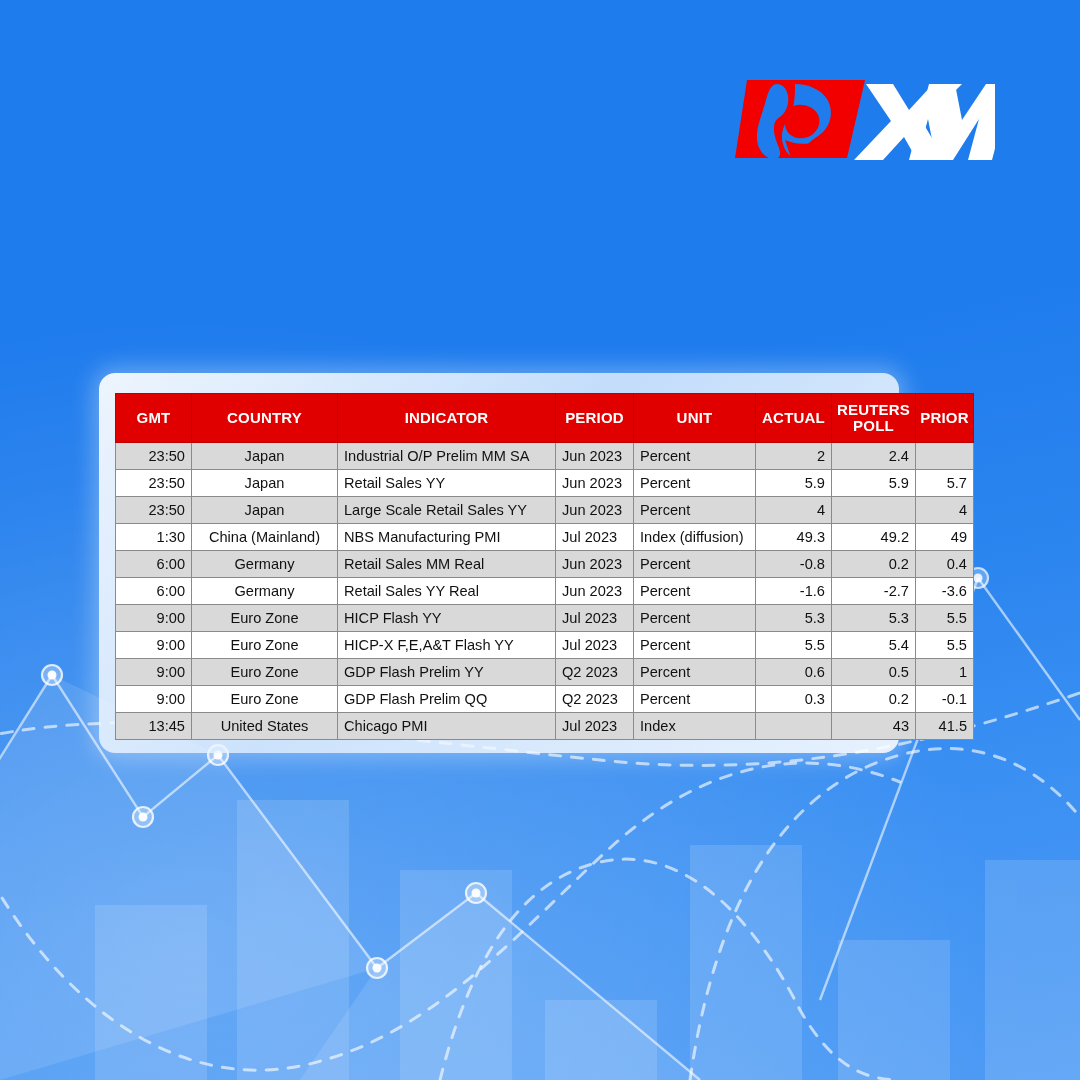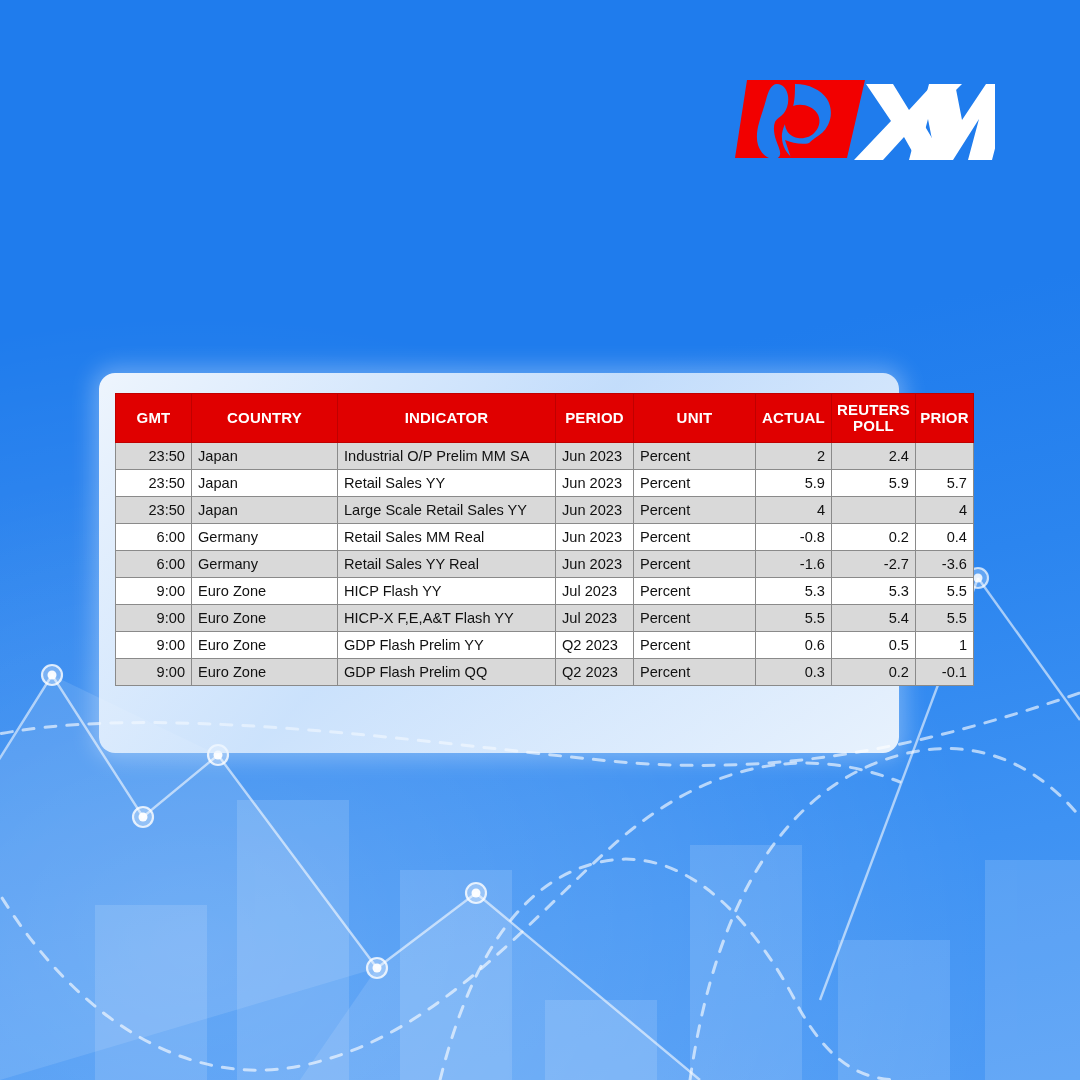--- a/index.html
+++ b/index.html
@@ -66,7 +66,7 @@
   #calendar-table tbody tr:nth-child(even) td { background:#ffffff; }
 
   .c-gmt     { width:76px;  text-align:right; }
-  .c-country { width:146px; text-align:left; }
+  .c-country { width:146px; text-align:center; }
   .c-ind     { width:218px; text-align:left;   }
   .c-period  { width:78px;  text-align:left;   }
   .c-unit    { width:122px; text-align:left; }

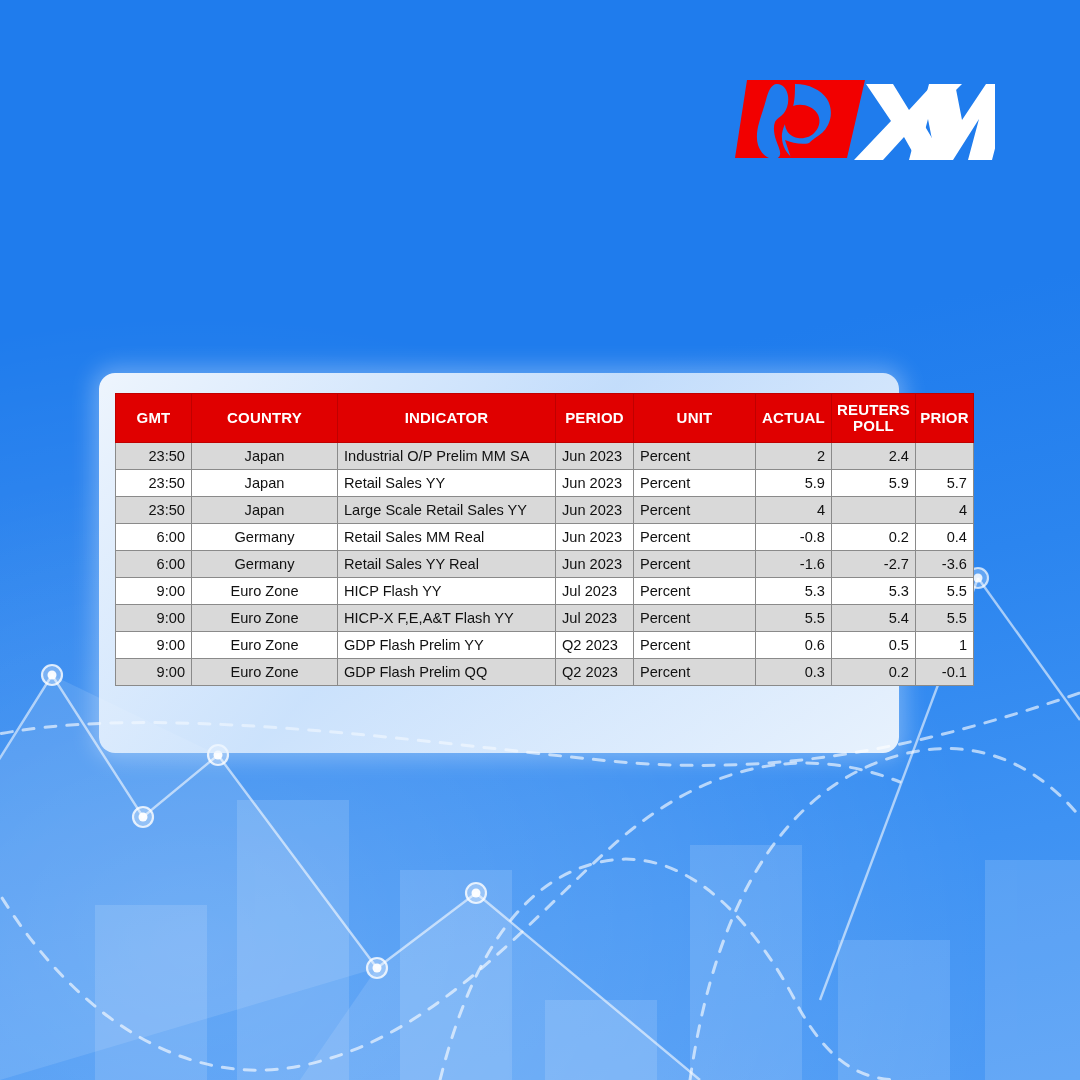--- a/index.html
+++ b/index.html
@@ -230,6 +230,16 @@
           <td class="c-prior">4</td>
         </tr>
         <tr>
+          <td class="c-gmt">1:30</td>
+          <td class="c-country">China (Mainland)</td>
+          <td class="c-ind">NBS Manufacturing PMI</td>
+          <td class="c-period">Jul 2023</td>
+          <td class="c-unit">Index (diffusion)</td>
+          <td class="c-actual">49.3</td>
+          <td class="c-poll">49.2</td>
+          <td class="c-prior">49</td>
+        </tr>
+        <tr>
           <td class="c-gmt">6:00</td>
           <td class="c-country">Germany</td>
           <td class="c-ind">Retail Sales MM Real</td>

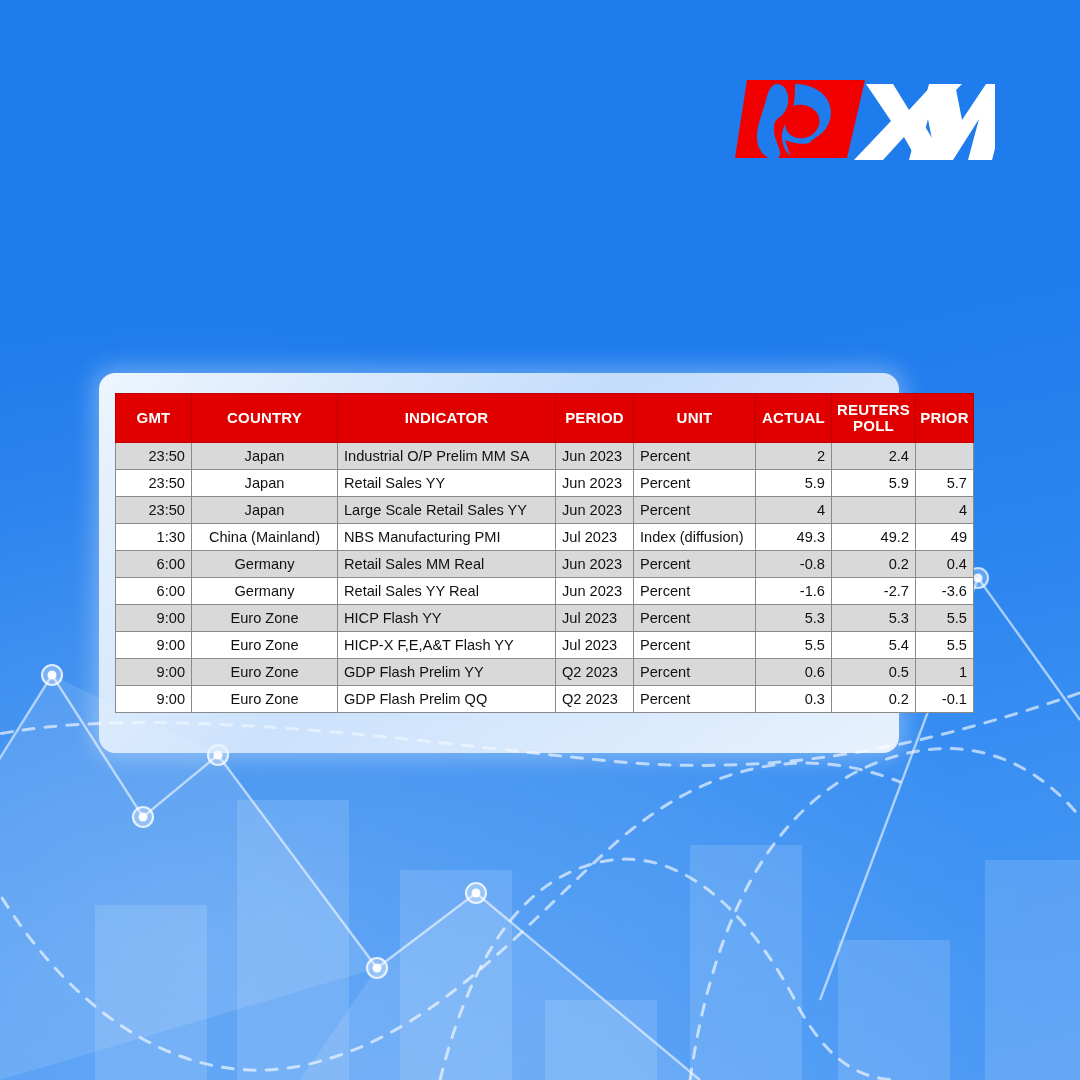--- a/index.html
+++ b/index.html
@@ -299,6 +299,16 @@
           <td class="c-poll">0.2</td>
           <td class="c-prior">-0.1</td>
         </tr>
+        <tr>
+          <td class="c-gmt">13:45</td>
+          <td class="c-country">United States</td>
+          <td class="c-ind">Chicago PMI</td>
+          <td class="c-period">Jul 2023</td>
+          <td class="c-unit">Index</td>
+          <td class="c-actual"></td>
+          <td class="c-poll">43</td>
+          <td class="c-prior">41.5</td>
+        </tr>
       </tbody>
   </table>
 </div>

